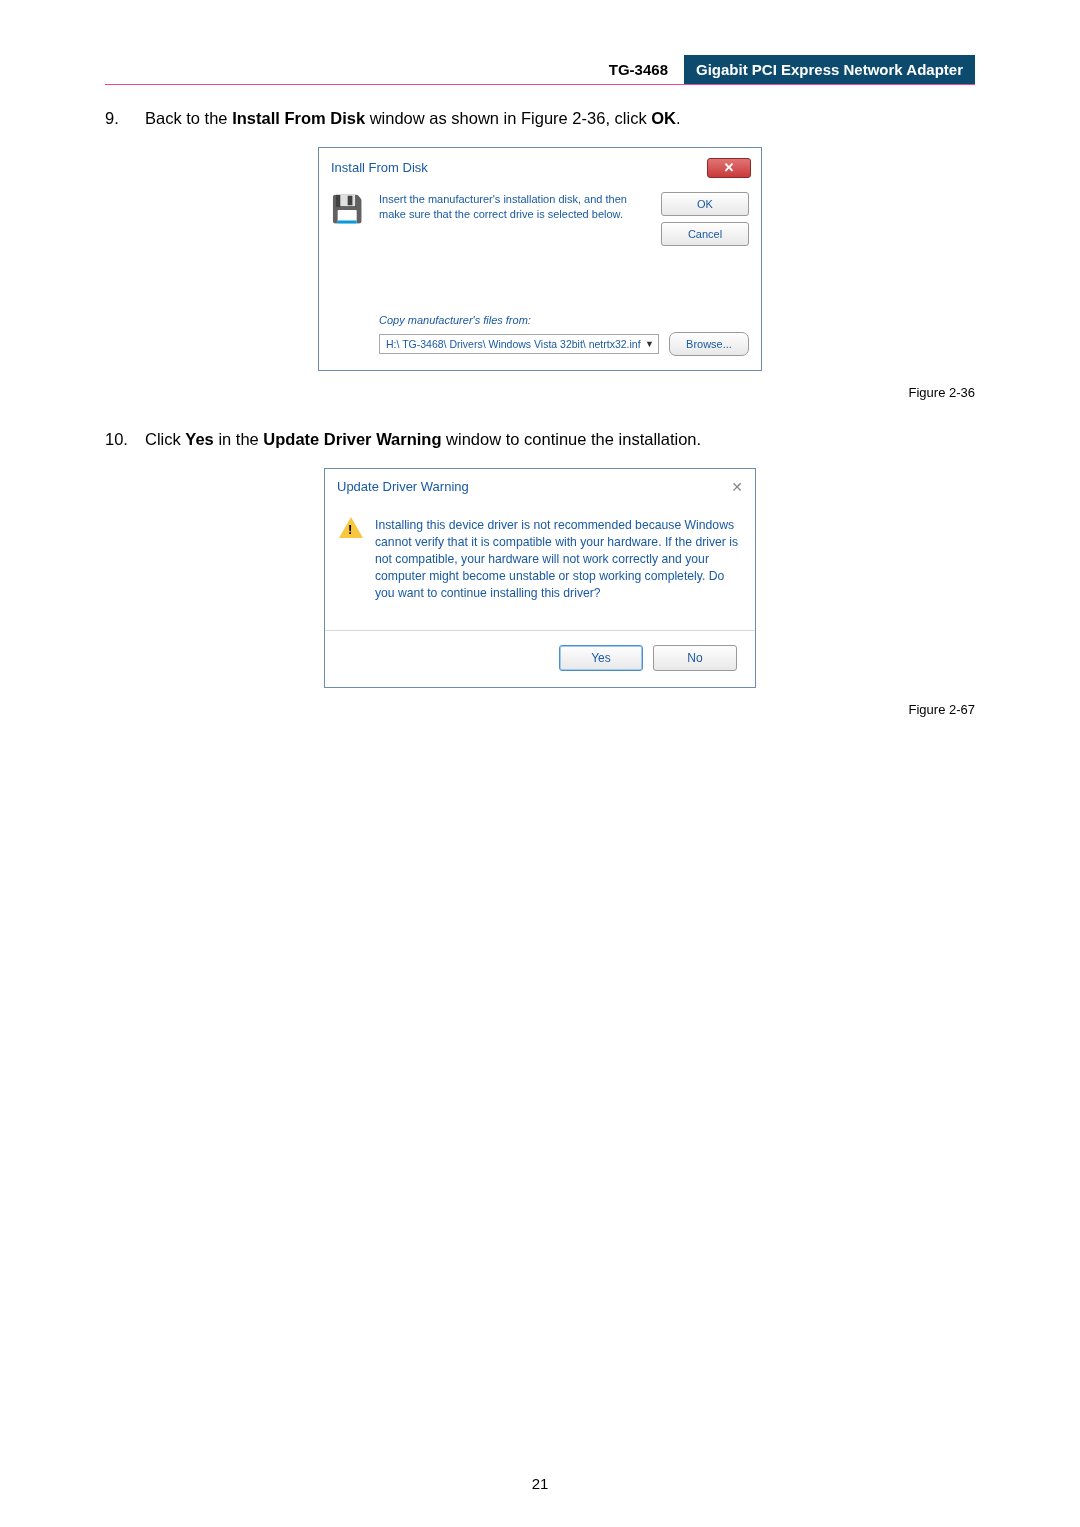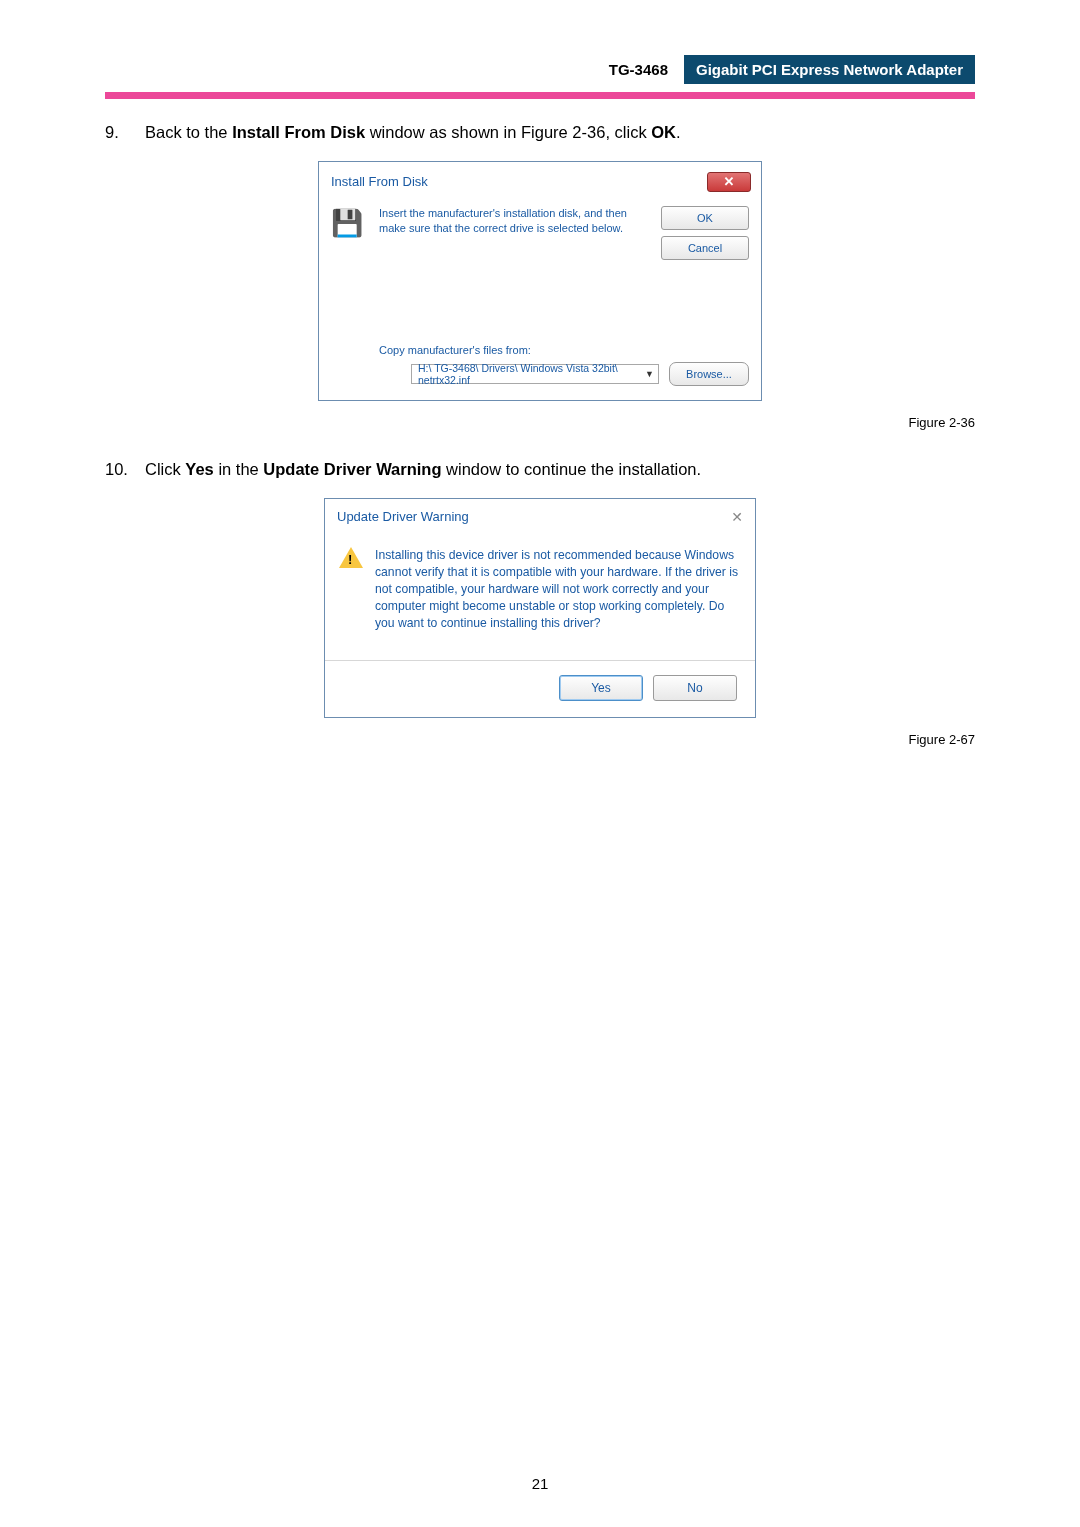--- a/index.html
+++ b/index.html
@@ -16,10 +16,10 @@
     padding: 55px 105px 40px 105px;
   }
   .header {
-    border-bottom: 7px solid #ec4899;
+    border-bottom: 1px solid #ec4899;
     margin-bottom: 22px;
     text-align: right;
-    padding-bottom: 8px;
+    padding-bottom: 0;
   }
   .header-inner {
     display: inline-flex;

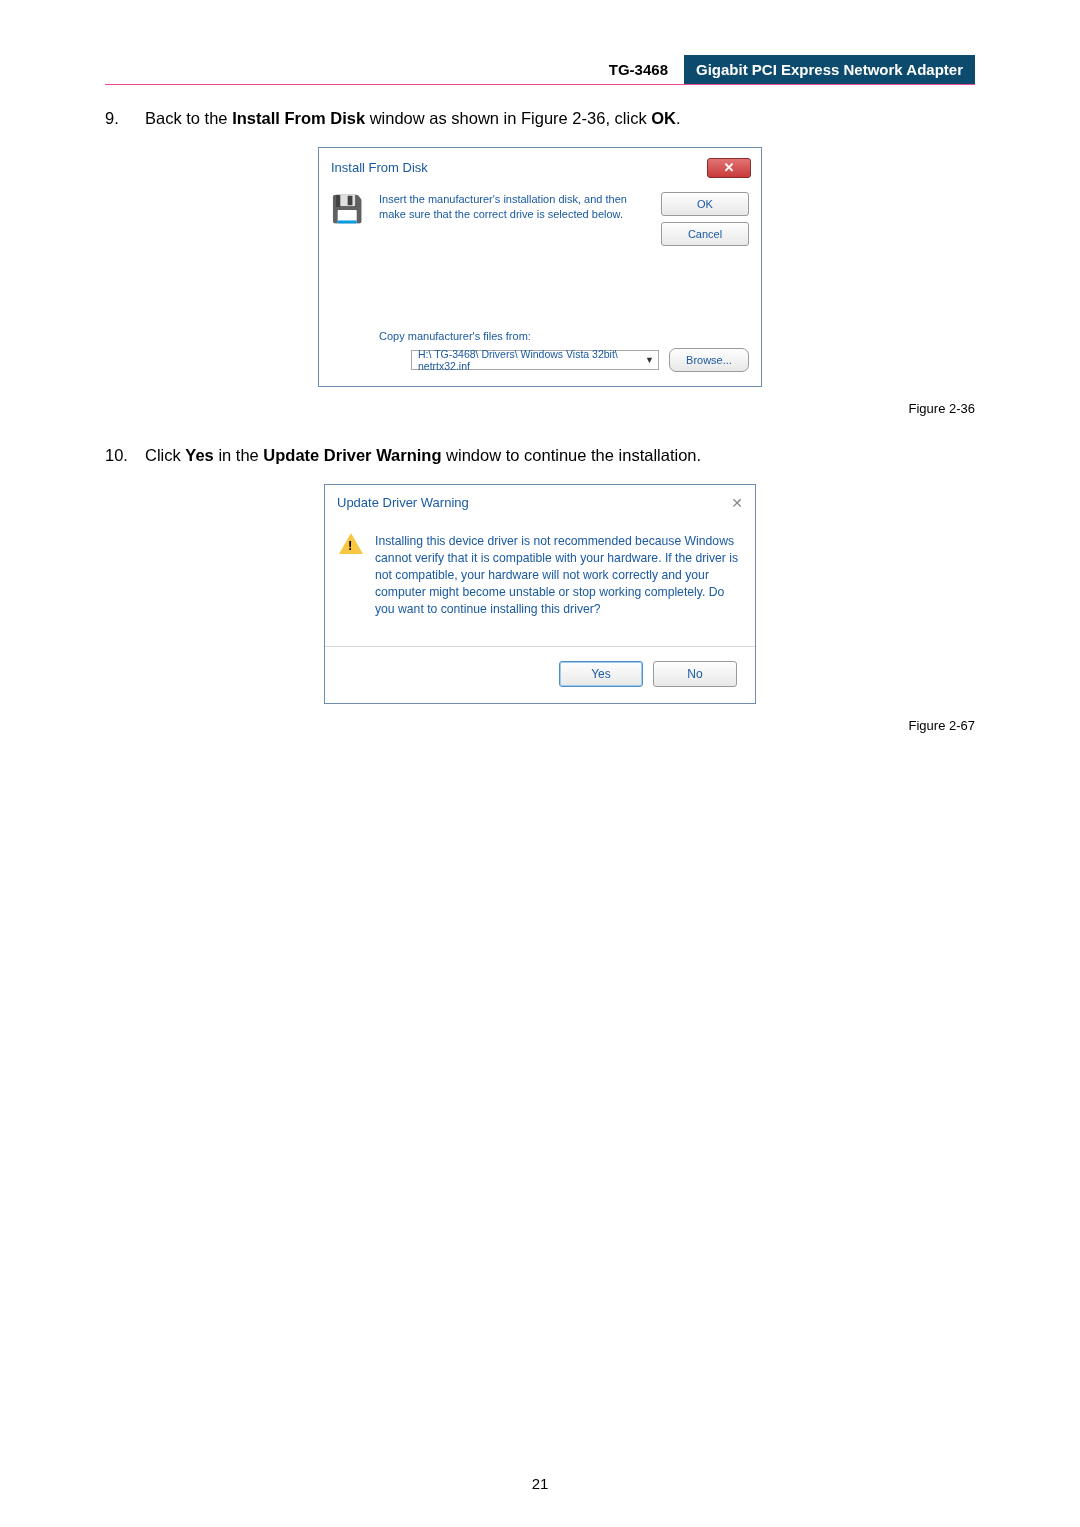--- a/index.html
+++ b/index.html
@@ -126,7 +126,8 @@
   }
   .copy-label {
     grid-column: 2 / span 1;
-    margin-top: 78px;
+    margin-top: 62px;
+    font-style: italic;
   }
   .path-row {
     grid-column: 2 / span 2;

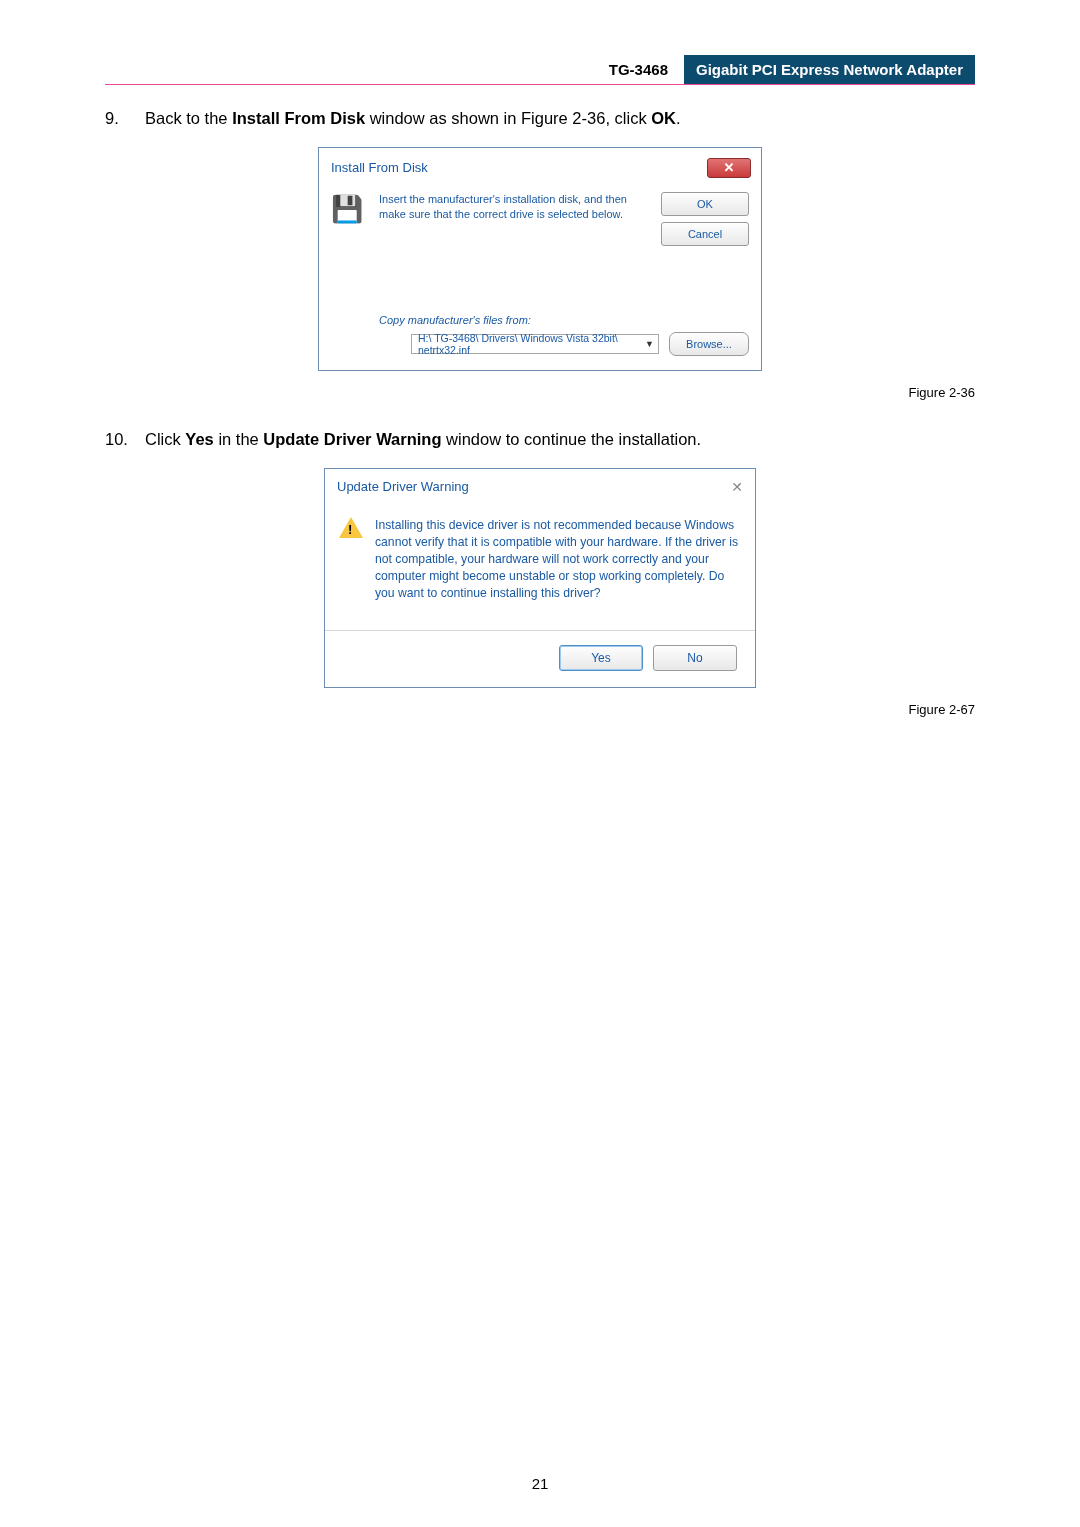--- a/index.html
+++ b/index.html
@@ -146,7 +146,6 @@
     padding: 0 4px 0 6px;
     color: #1a5aa3;
     font-size: 10.5px;
-    margin-left: 32px;
   }
   .path-box .arrow {
     font-size: 9px;

